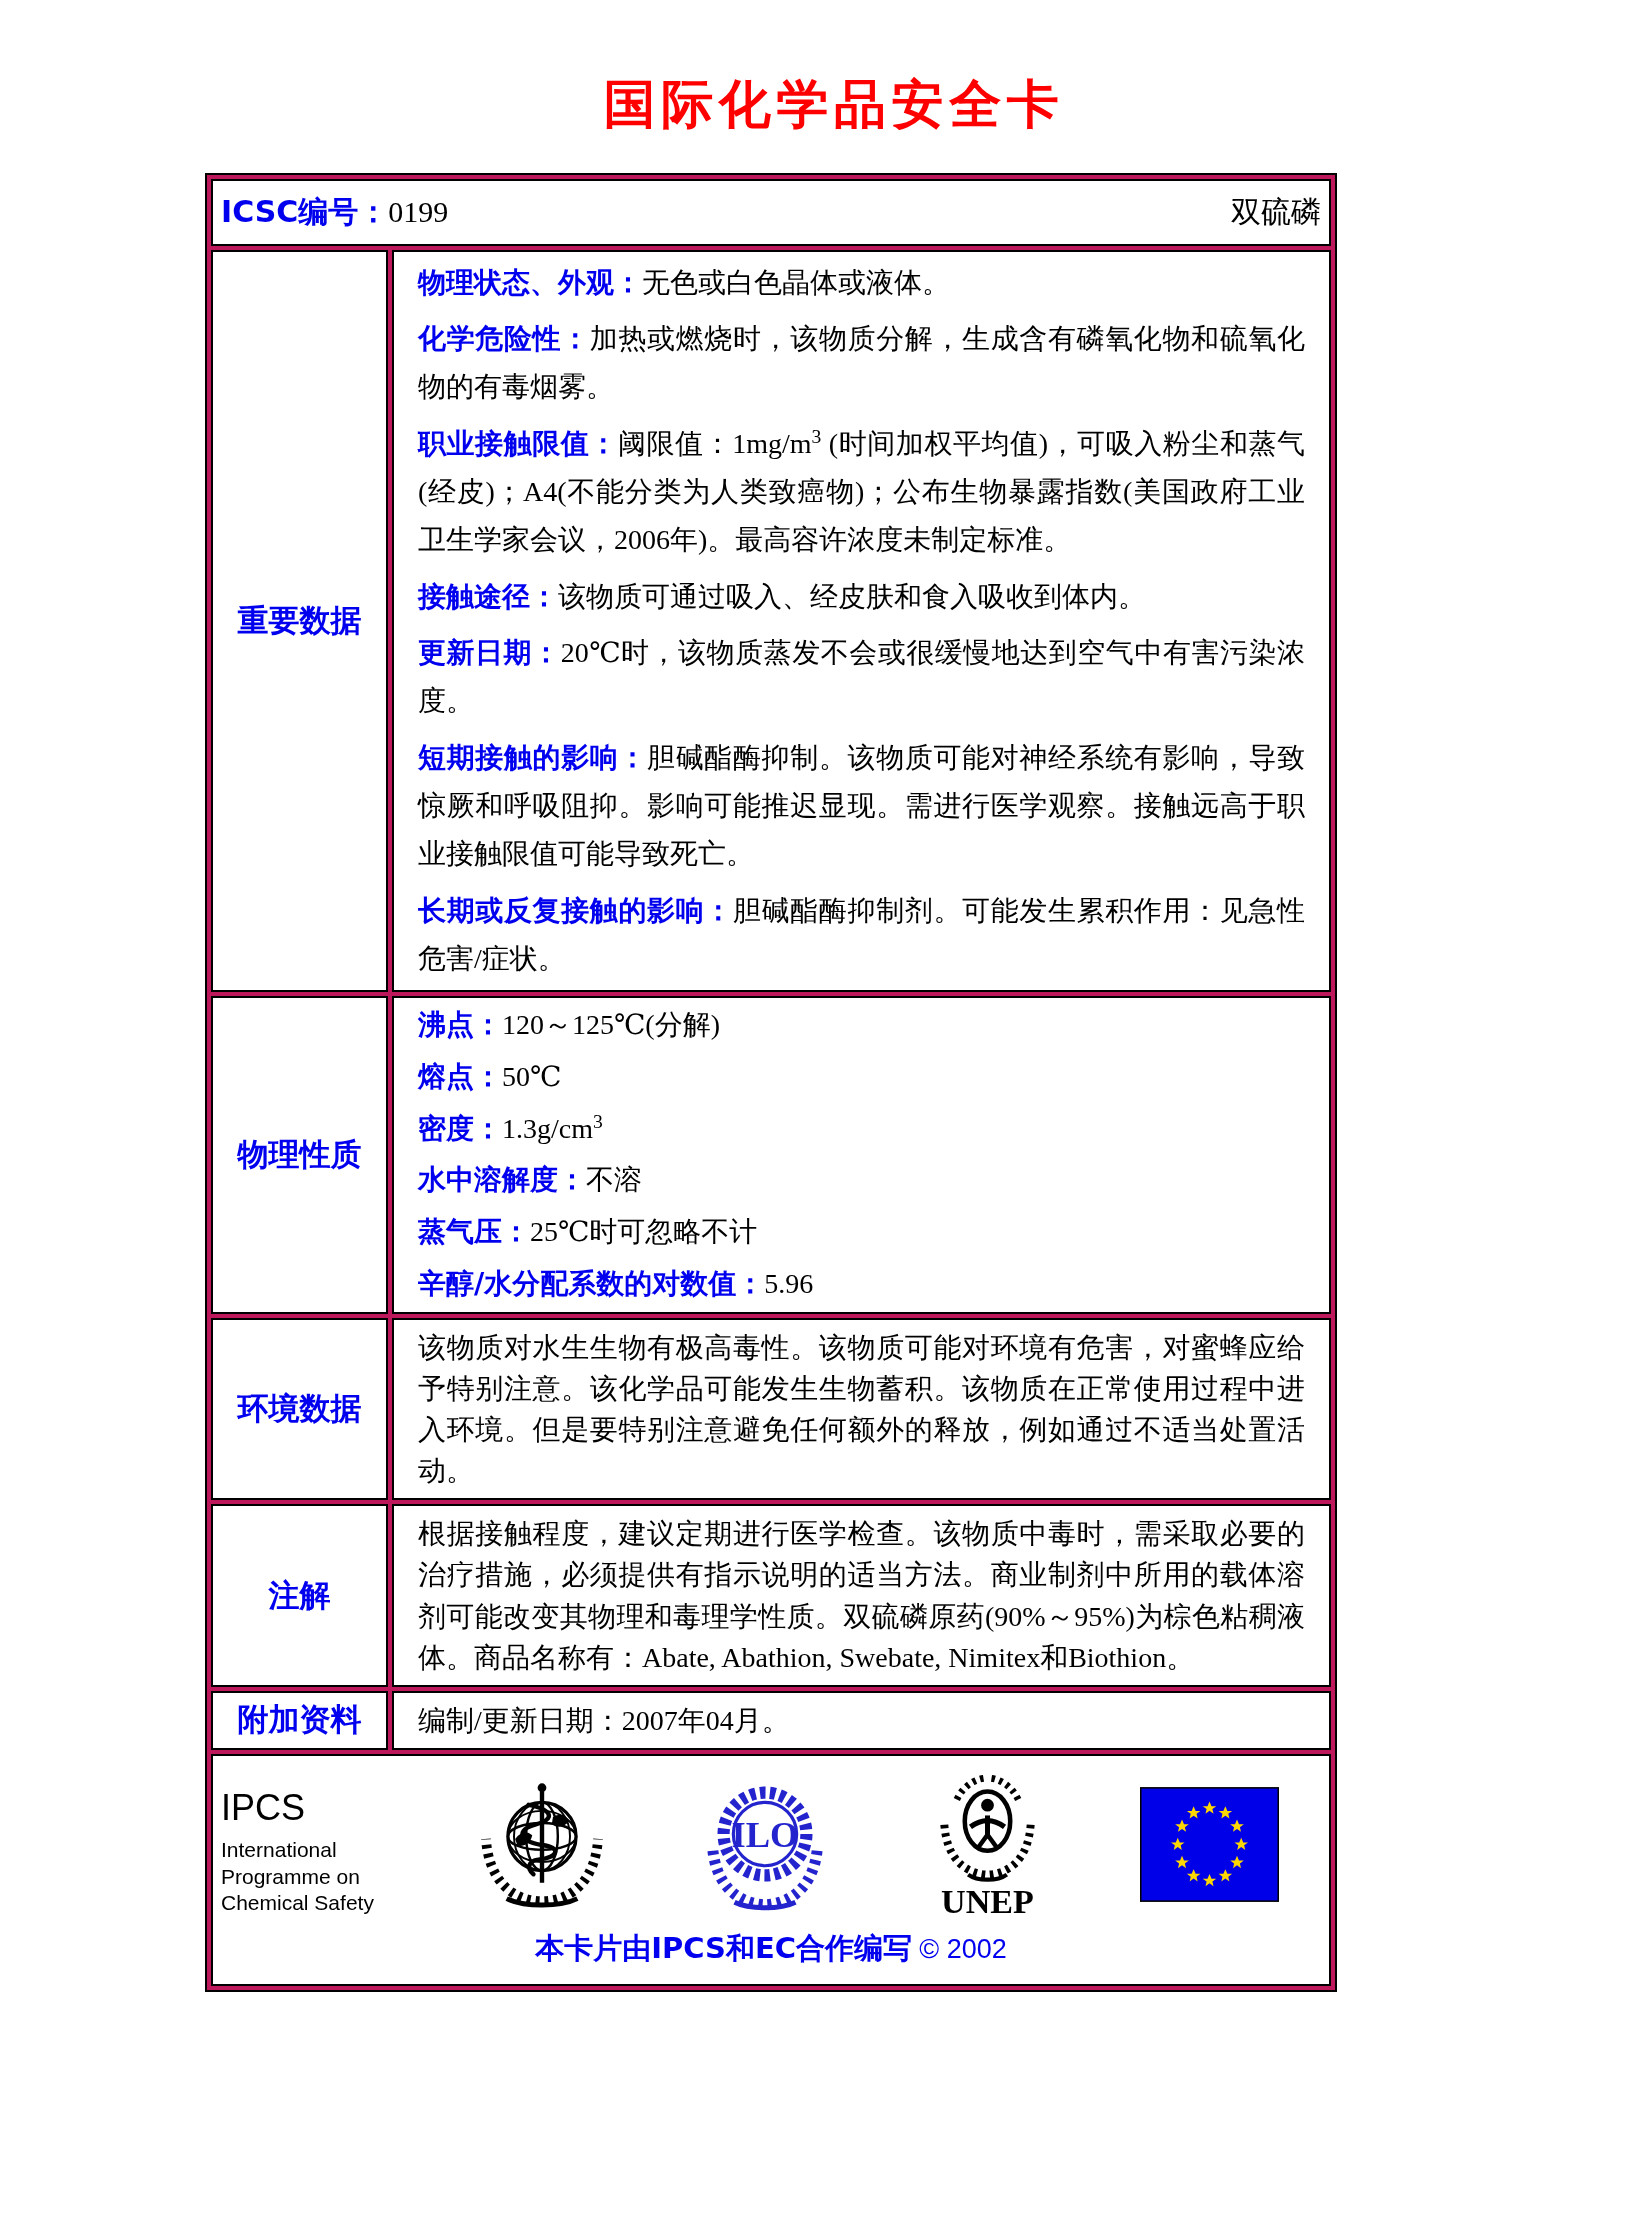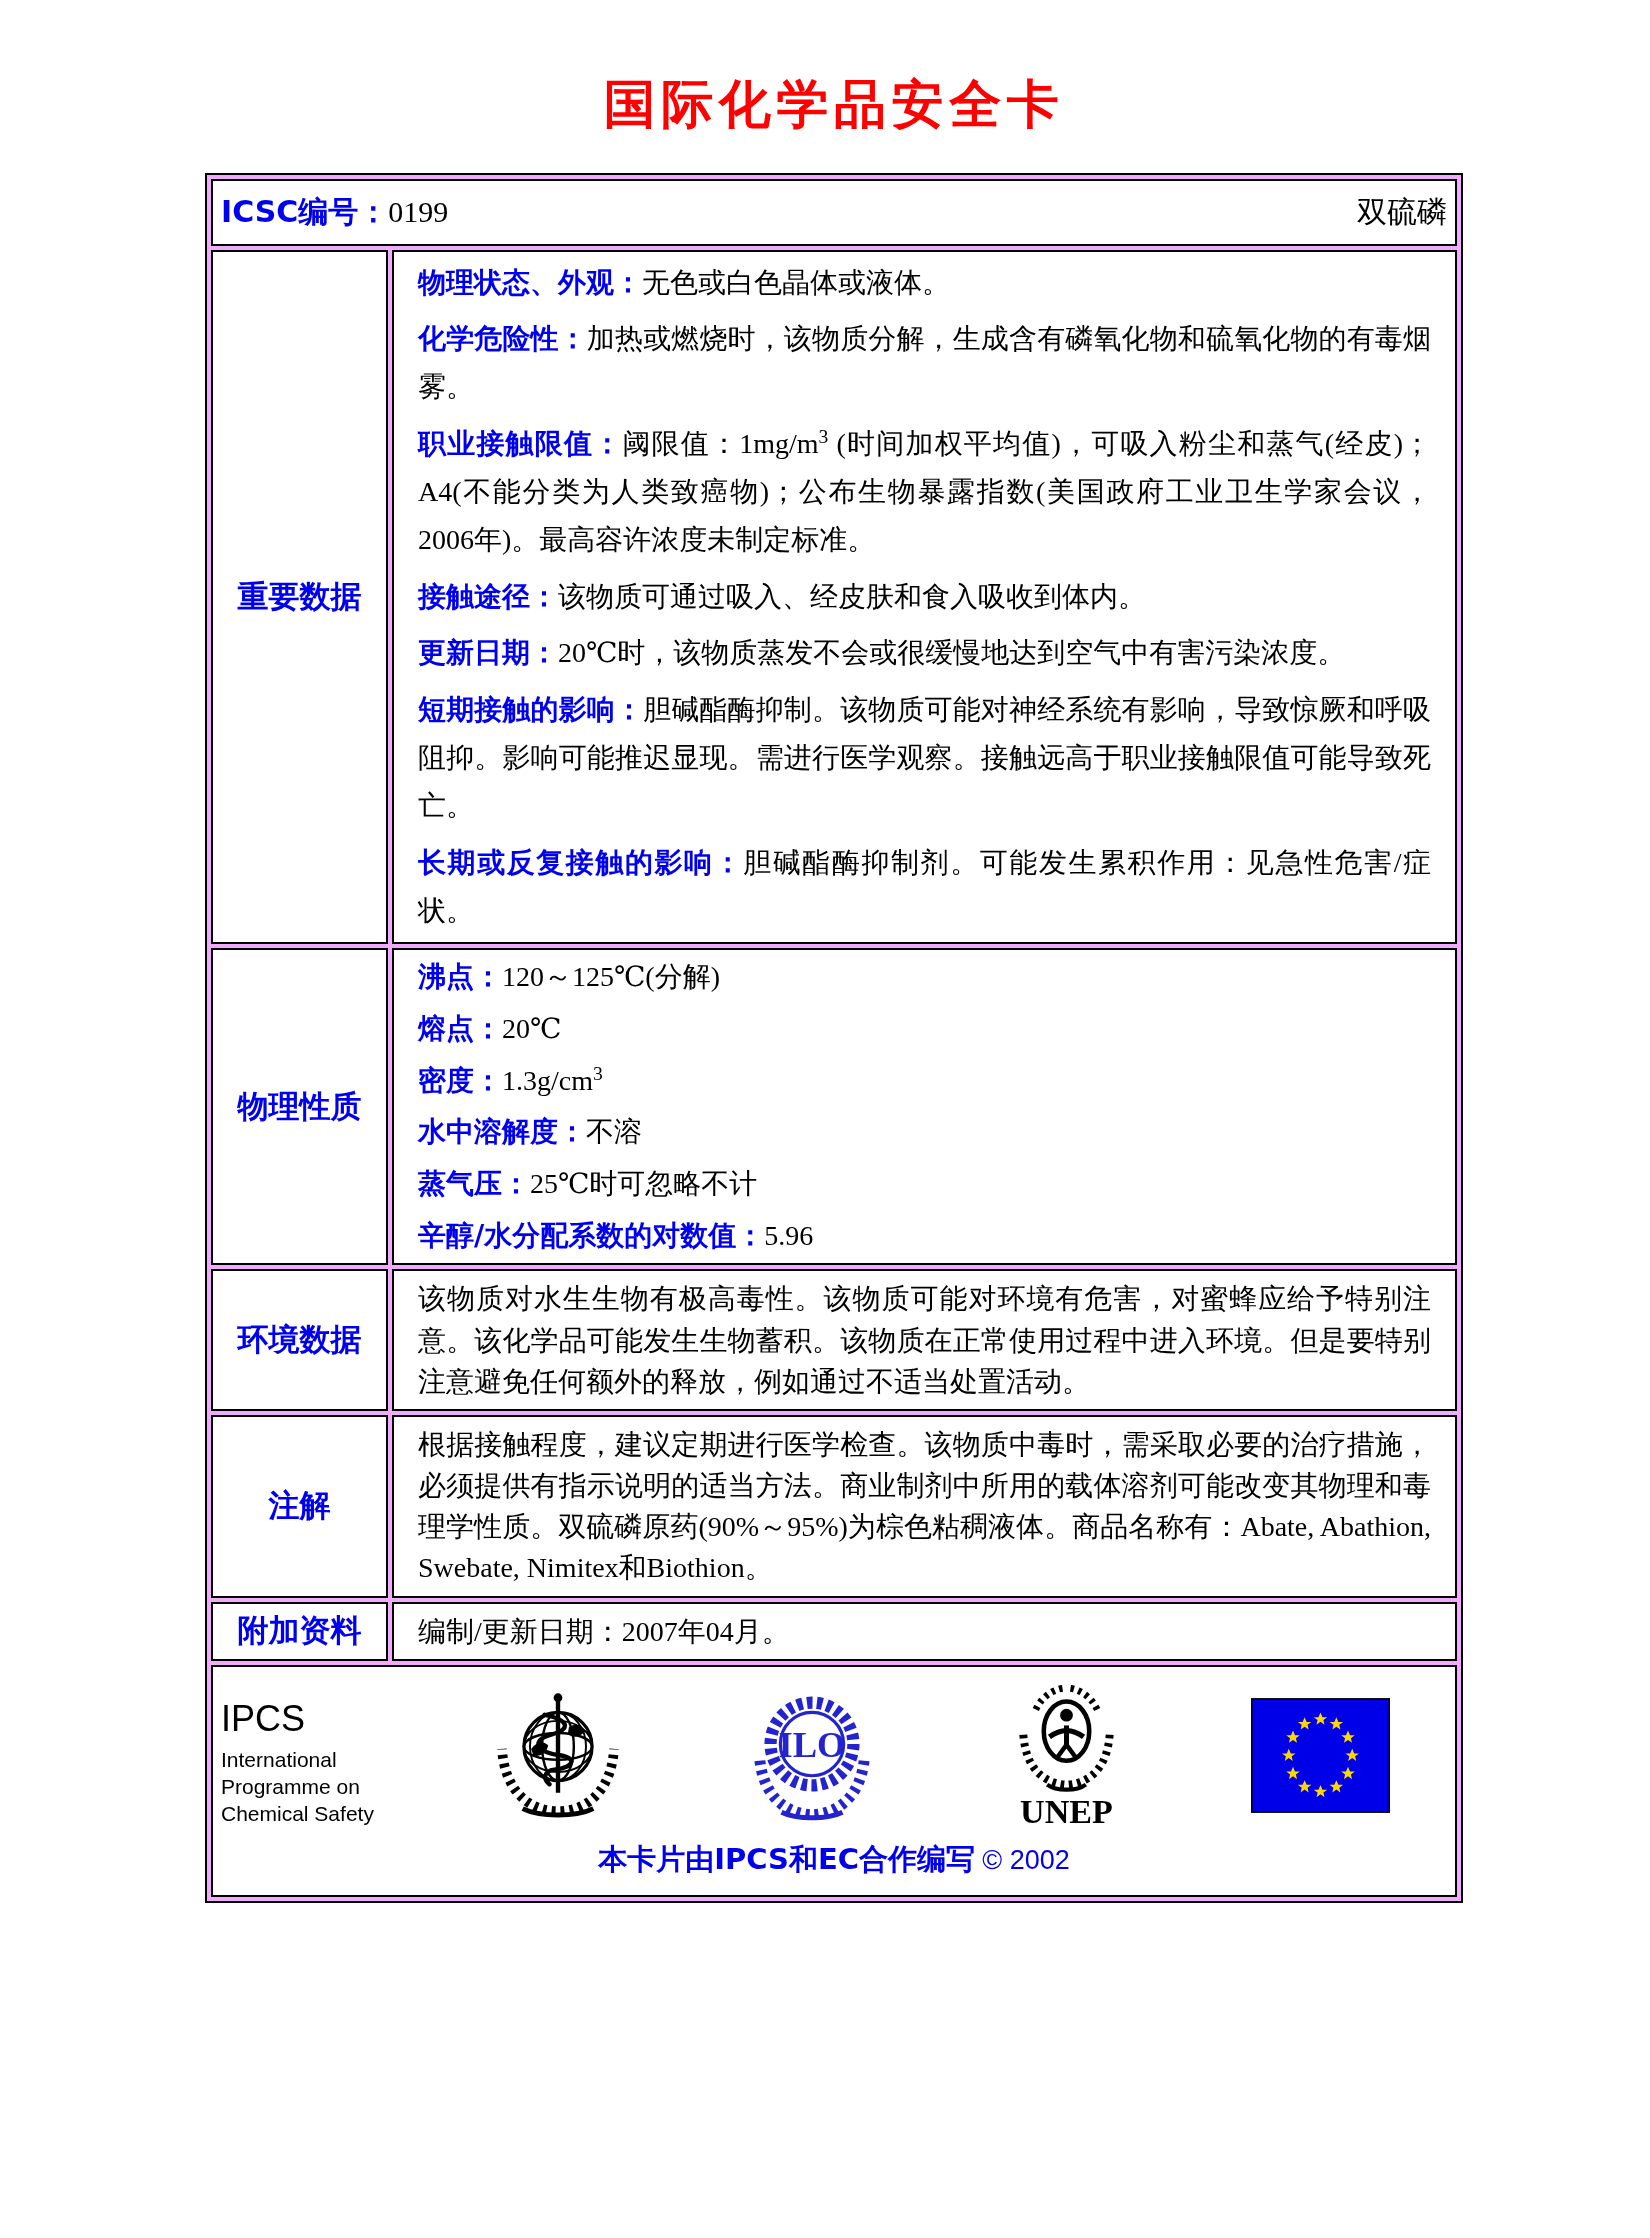--- a/index.html
+++ b/index.html
@@ -13,9 +13,9 @@
     font-family:"DejaVu Sans","Liberation Sans",sans-serif;letter-spacing:5.6px;
   }
   table.card{
-    margin:43px 0 16px 205px;width:1258px;
+    margin:43px 0 16px 205px;width:1132px;
     border-collapse:separate;border-spacing:4.2px;
-    border:2.8px solid #000;table-layout:fixed;background:#f0abfc;
+    border:2.8px solid #000;table-layout:fixed;background:#be185d;
   }
   td{border:2.1px solid #000;vertical-align:middle;font-size:28px;background:#fff;}
   td.label-cell{

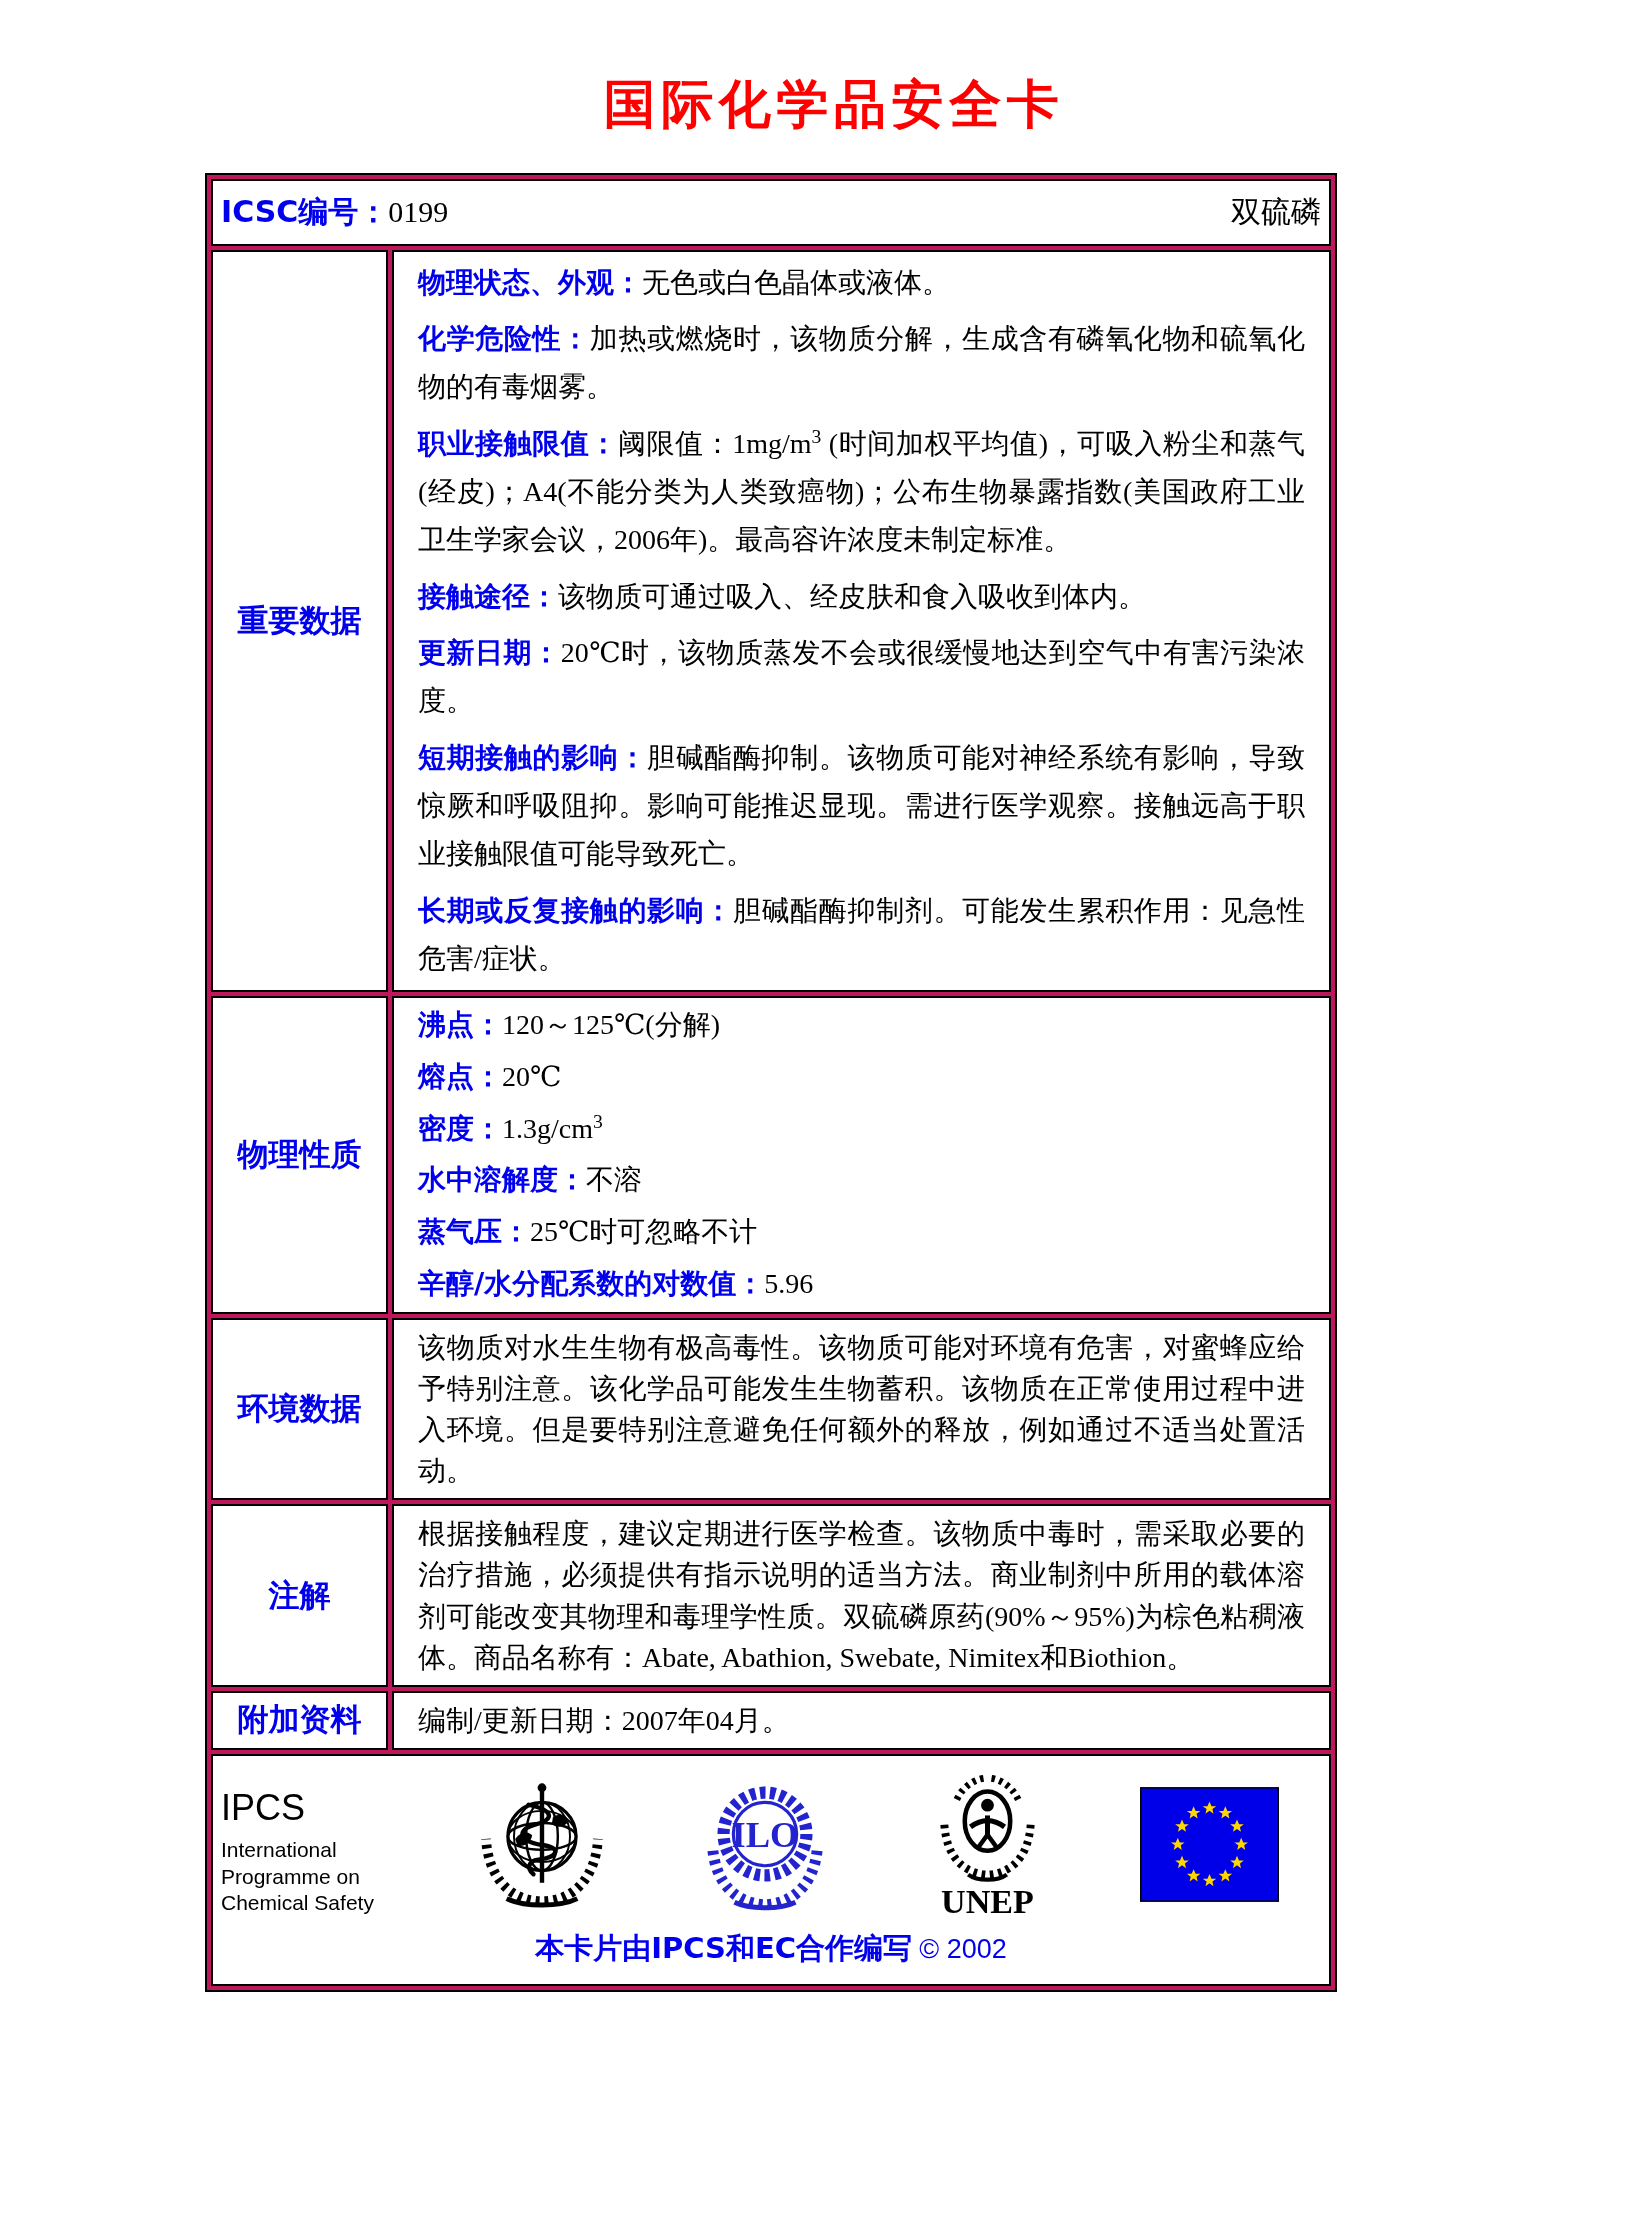--- a/index.html
+++ b/index.html
@@ -88,7 +88,7 @@
     <td class="label-cell">物理性质</td>
     <td class="content-cell phys">
       <p><span class="k">沸点：</span><span>120～125℃(分解)</span></p>
-      <p><span class="k">熔点：</span><span>20℃</span></p>
+      <p><span class="k">熔点：</span><span>50℃</span></p>
       <p><span class="k">密度：</span><span>1.3g/cm</span><sup>3</sup></p>
       <p><span class="k">水中溶解度：</span><span>不溶</span></p>
       <p><span class="k">蒸气压：</span><span>25℃时可忽略不计</span></p>

